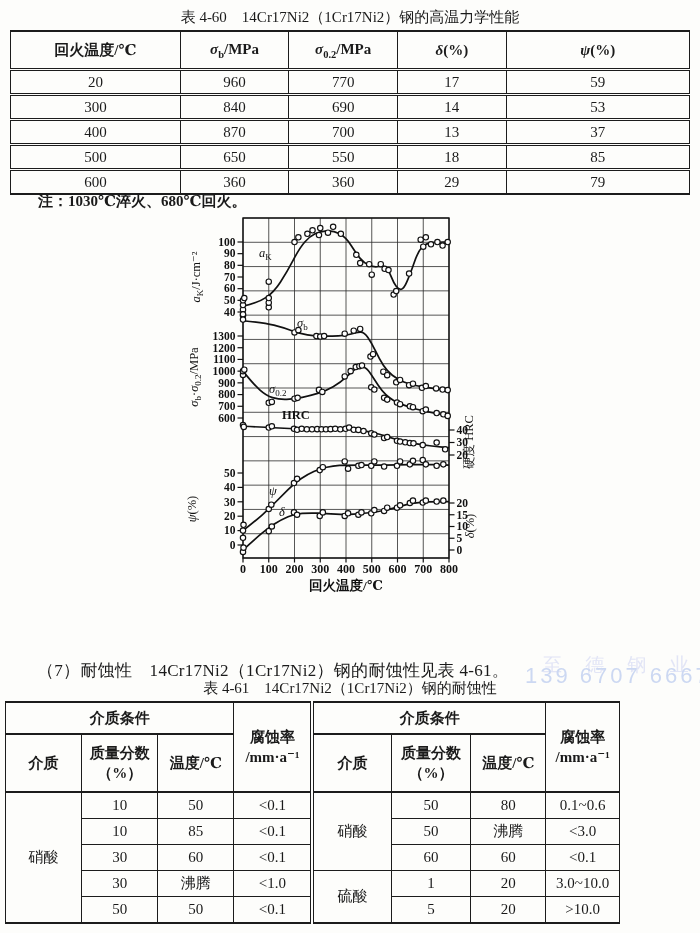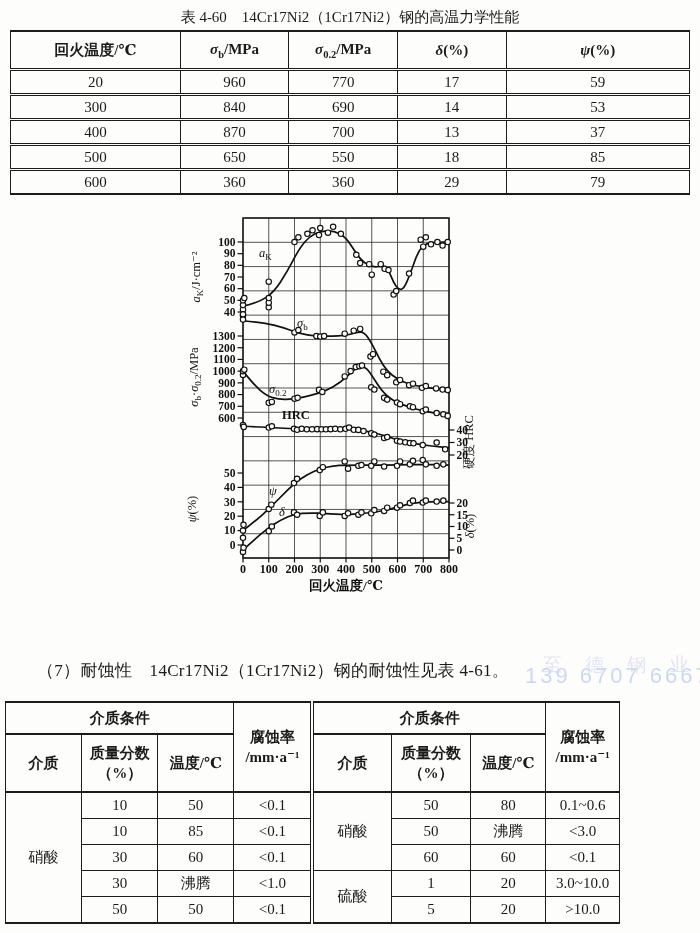--- a/index.html
+++ b/index.html
@@ -97,6 +97,7 @@
       </tbody>
   </table>
 
+  <div class="note">注：1030℃淬火、680℃回火。</div>
 
   <div class="chart" id="chart"><svg viewBox="0 0 300 392" width="300" height="392">
         <g>

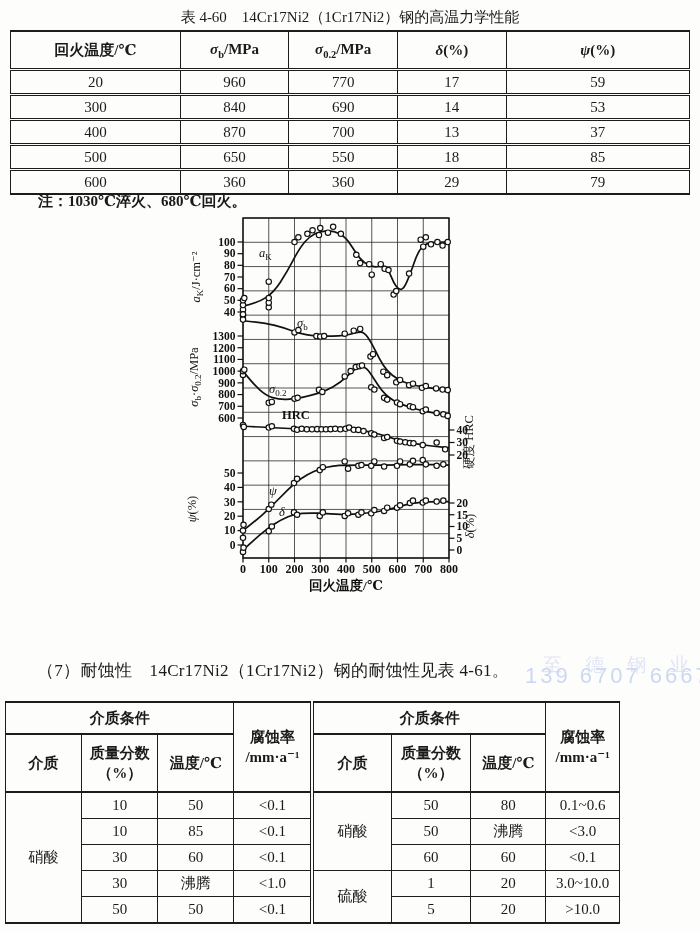--- a/index.html
+++ b/index.html
@@ -418,6 +418,7 @@
   <div class="wm1" style="color: rgb(226, 229, 246);">至 德 钢 业</div>
   <div class="wm2" style="color: rgb(204, 216, 242);">139 6707 6667</div>
 
+  <div class="title t61-title">表 4-61　14Cr17Ni2（1Cr17Ni2）钢的耐蚀性</div>
 
   <table class="t61">
     <colgroup>

